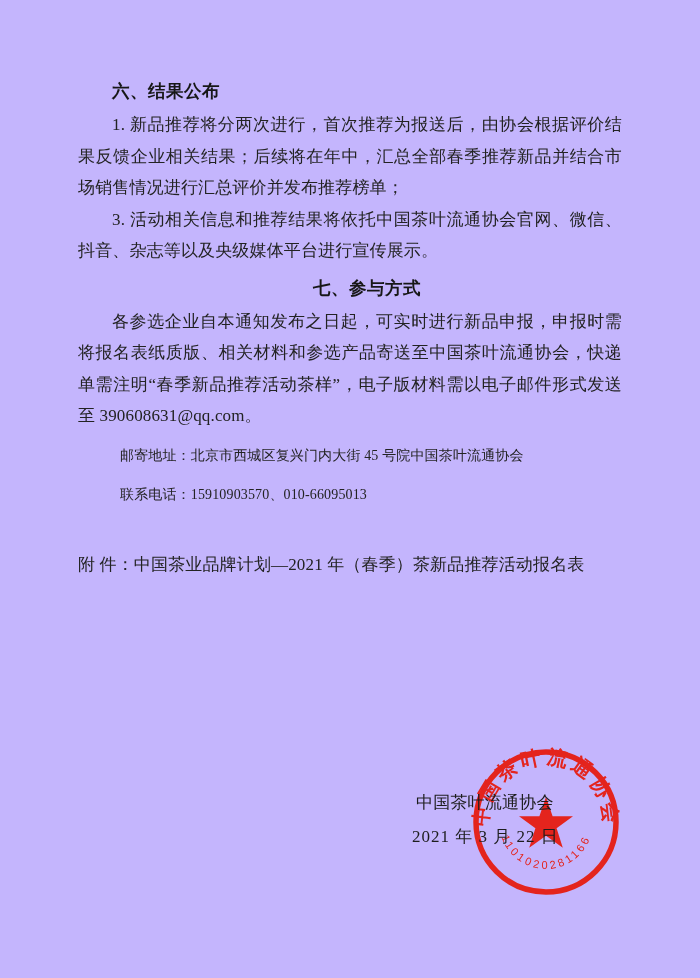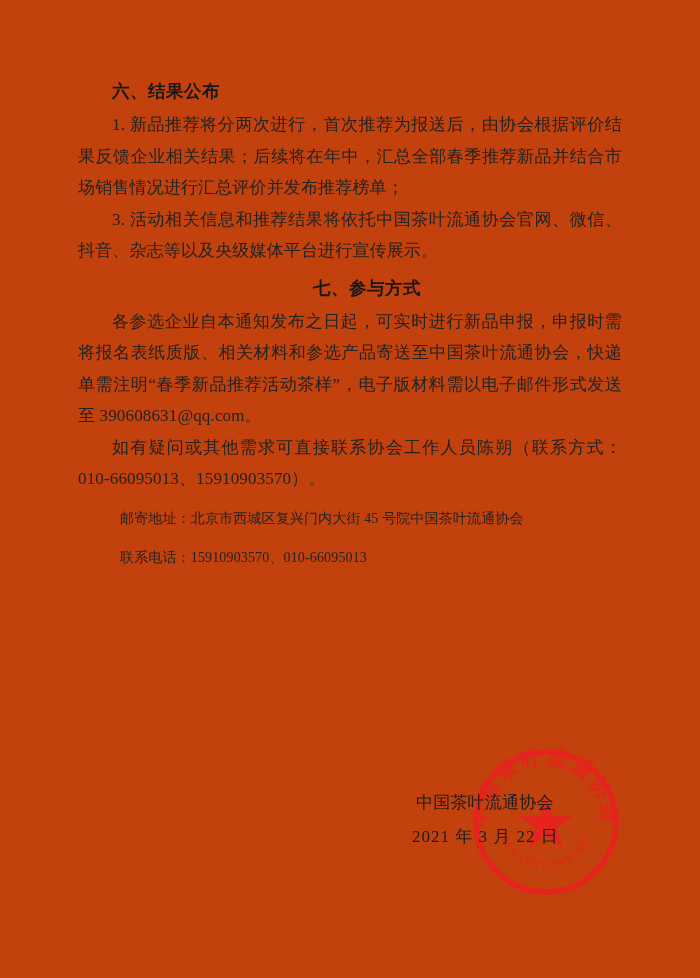--- a/index.html
+++ b/index.html
@@ -21,7 +21,7 @@
     left: 0; top: 0;
     width: 700px;
     height: 978px;
-    background: #c2410c;
+    background: #c4b5fd;
   }
 
   .content {

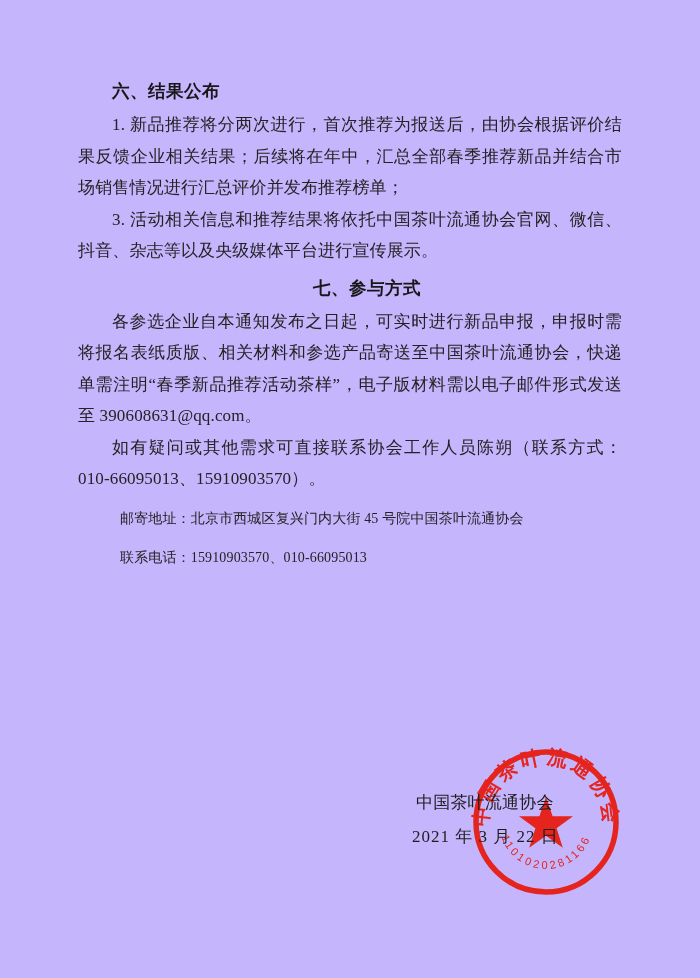--- a/index.html
+++ b/index.html
@@ -128,7 +128,6 @@
 
     <p class="para">各参选企业自本通知发布之日起，可实时进行新品申报，申报时需将报名表纸质版、相关材料和参选产品寄送至中国茶叶流通协会，快递单需注明“春季新品推荐活动茶样”，电子版材料需以电子邮件形式发送至 390608631@qq.com。</p>
 
-    <p class="para">如有疑问或其他需求可直接联系协会工作人员陈朔（联系方式：010-66095013、15910903570）。</p>
 
     <div class="line indent">邮寄地址：北京市西城区复兴门内大街 45 号院中国茶叶流通协会</div>
 

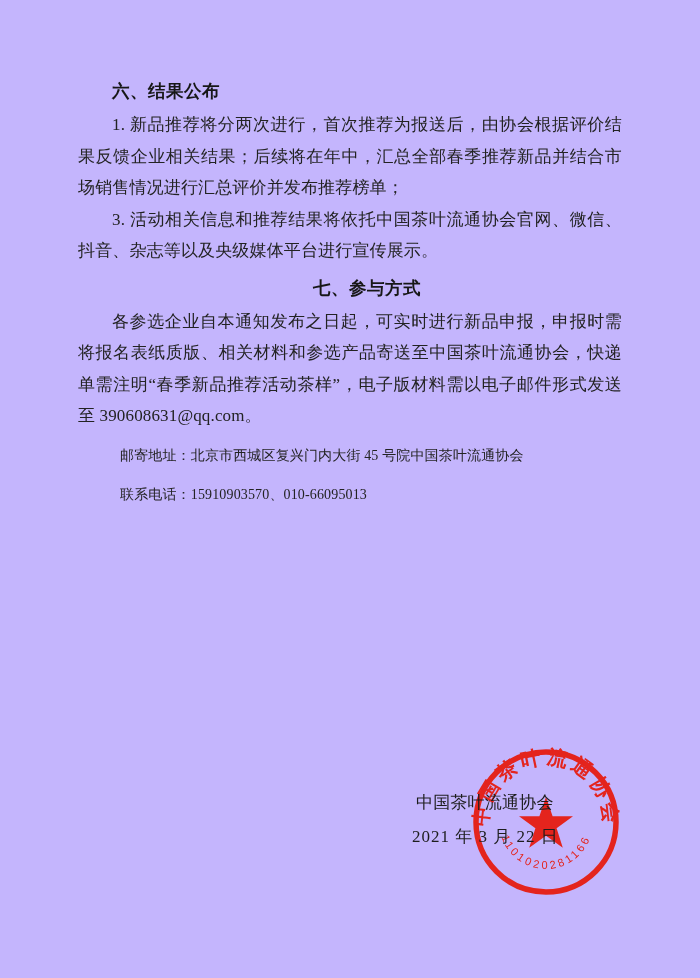--- a/index.html
+++ b/index.html
@@ -136,6 +136,7 @@
 
     <div class="spacer-md"></div>
 
+    <div class="attachment">附 件：中国茶业品牌计划—2021 年（春季）茶新品推荐活动报名表</div>
 
   </div>
 

